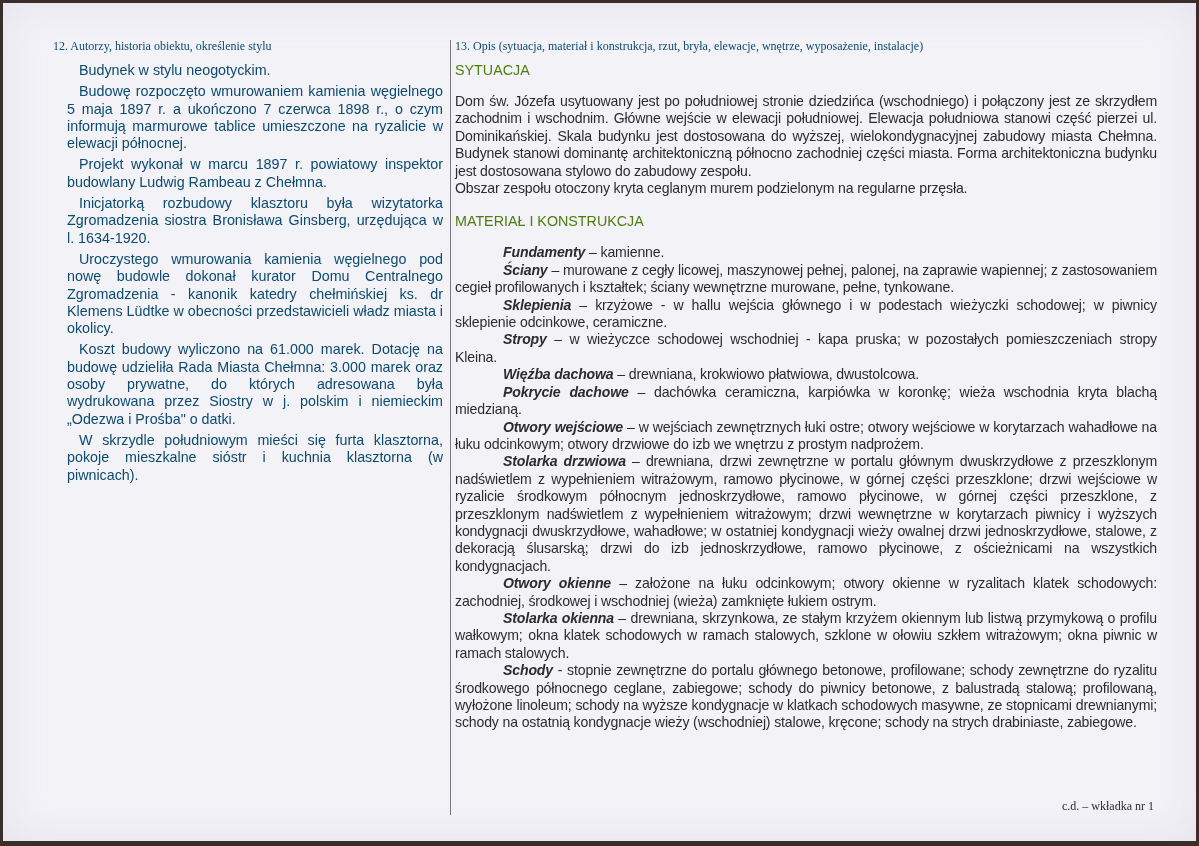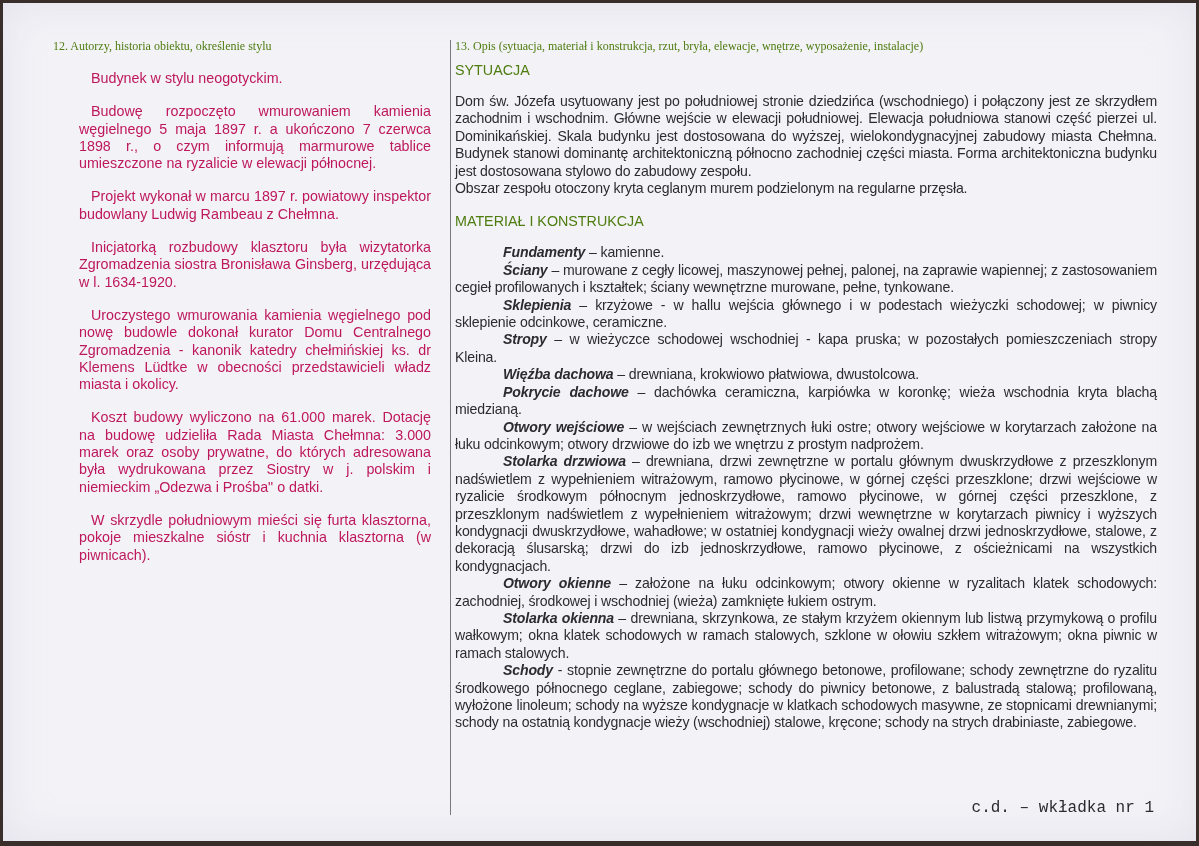--- a/index.html
+++ b/index.html
@@ -25,7 +25,7 @@
   }
   .section-head {
     font-family:"Liberation Serif", serif;
-    font-size:12px; color:#4d7c0f; margin:0 0 8px 0; white-space:nowrap;
+    font-size:12px; color:#0c4a6e; margin:0 0 8px 0; white-space:nowrap;
   }
   .col-left .section-head { margin-left:-10px; }
   .col-right .section-head { margin-left:0; }

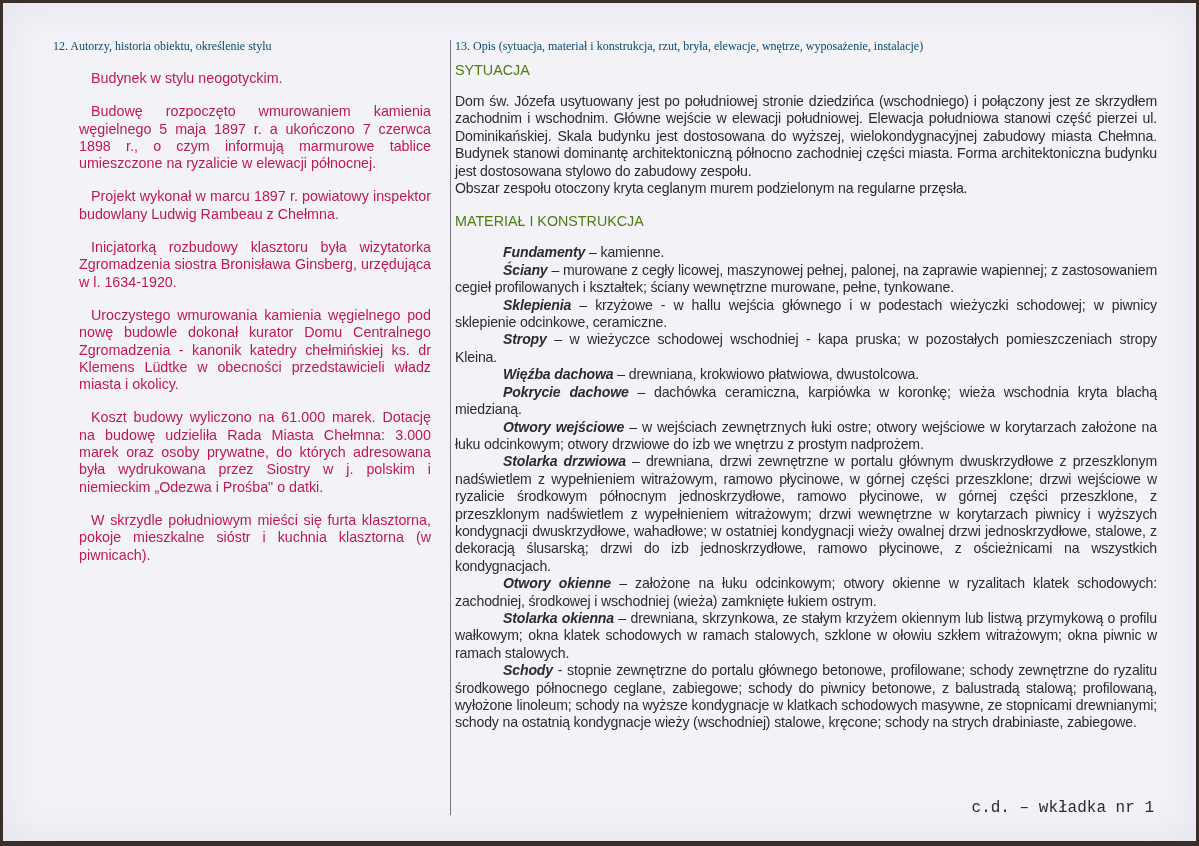--- a/index.html
+++ b/index.html
@@ -31,8 +31,8 @@
   .col-right .section-head { margin-left:0; }
   .lp {
     font-family:"Liberation Sans", sans-serif;
-    font-size:14.3px; line-height:17.3px; color:#be185d;
-    text-align:justify; margin:16px; text-indent:12px;
+    font-size:14.3px; line-height:17.3px; color:#0c4a6e;
+    text-align:justify; margin:4px; text-indent:12px;
   }
   .lp.noindent { text-indent:0; }
   .rp {

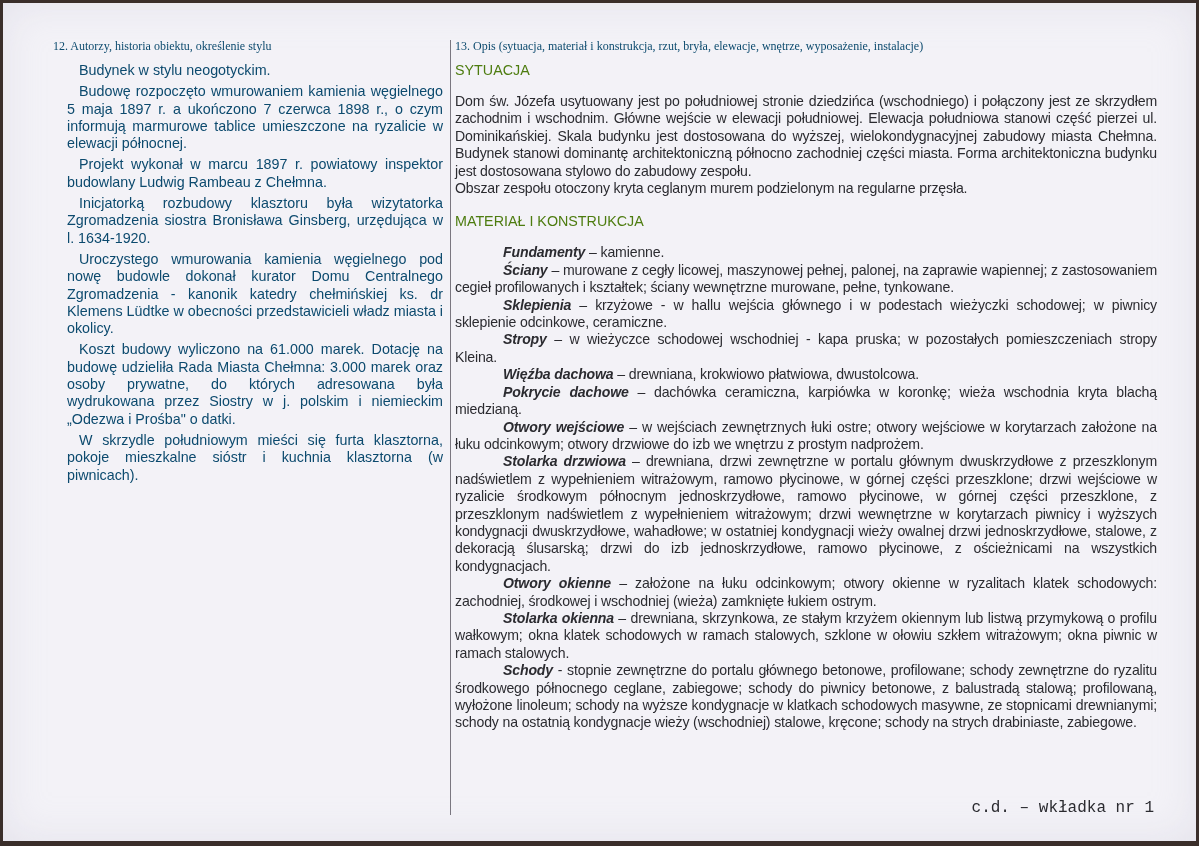--- a/index.html
+++ b/index.html
@@ -84,7 +84,7 @@
     <p class="rp"><span class="term">Stropy</span><span> – </span><span>w wieżyczce schodowej wschodniej - kapa pruska; w pozostałych pomieszczeniach stropy Kleina.</span></p>
     <p class="rp"><span class="term">Więźba dachowa</span><span> – </span><span>drewniana, krokwiowo płatwiowa, dwustolcowa.</span></p>
     <p class="rp"><span class="term">Pokrycie dachowe</span><span> – </span><span>dachówka ceramiczna, karpiówka w koronkę; wieża wschodnia kryta blachą miedzianą.</span></p>
-    <p class="rp"><span class="term">Otwory wejściowe</span><span> – </span><span>w wejściach zewnętrznych łuki ostre; otwory wejściowe w korytarzach założone na łuku odcinkowym; otwory drzwiowe do izb we wnętrzu z prostym nadprożem.</span></p>
+    <p class="rp"><span class="term">Otwory wejściowe</span><span> – </span><span>w wejściach zewnętrznych łuki ostre; otwory wejściowe w korytarzach wahadłowe na łuku odcinkowym; otwory drzwiowe do izb we wnętrzu z prostym nadprożem.</span></p>
     <p class="rp"><span class="term">Stolarka drzwiowa</span><span> – </span><span>drewniana, drzwi zewnętrzne w portalu głównym dwuskrzydłowe z przeszklonym nadświetlem z wypełnieniem witrażowym, ramowo płycinowe, w górnej części przeszklone; drzwi wejściowe w ryzalicie środkowym północnym jednoskrzydłowe, ramowo płycinowe, w górnej części przeszklone, z przeszklonym nadświetlem z wypełnieniem witrażowym; drzwi wewnętrzne w korytarzach piwnicy i wyższych kondygnacji dwuskrzydłowe, wahadłowe; w ostatniej kondygnacji wieży owalnej drzwi jednoskrzydłowe, stalowe, z dekoracją ślusarską; drzwi do izb jednoskrzydłowe, ramowo płycinowe, z ościeżnicami na wszystkich kondygnacjach.</span></p>
     <p class="rp"><span class="term">Otwory okienne</span><span> – </span><span>założone na łuku odcinkowym; otwory okienne w ryzalitach klatek schodowych: zachodniej, środkowej i wschodniej (wieża) zamknięte łukiem ostrym.</span></p>
     <p class="rp"><span class="term">Stolarka okienna</span><span> – </span><span>drewniana, skrzynkowa, ze stałym krzyżem okiennym lub listwą przymykową o profilu wałkowym; okna klatek schodowych w ramach stalowych, szklone w ołowiu szkłem witrażowym; okna piwnic w ramach stalowych.</span></p>

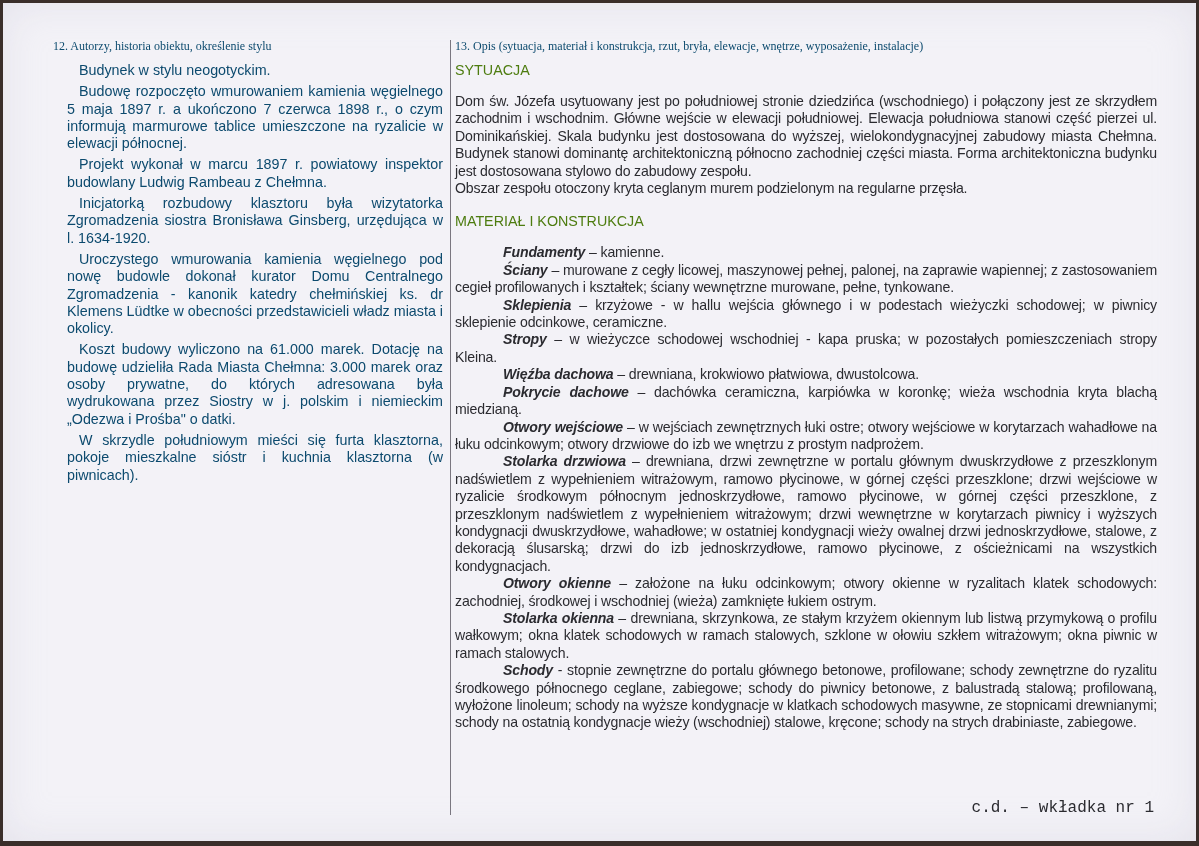--- a/index.html
+++ b/index.html
@@ -48,7 +48,7 @@
   .term { font-weight:bold; font-style:italic;margin-left:48px; }
   .continuation {
     position:absolute; right:42px; top:796px;
-    font-family:Liberation Mono, monospace; font-size:16px; color:#2b2b30;text-align:right;
+    font-family:Liberation Serif, serif; font-size:12px; color:#2b2b30;text-align:right;
   }
 </style>
 </head>

